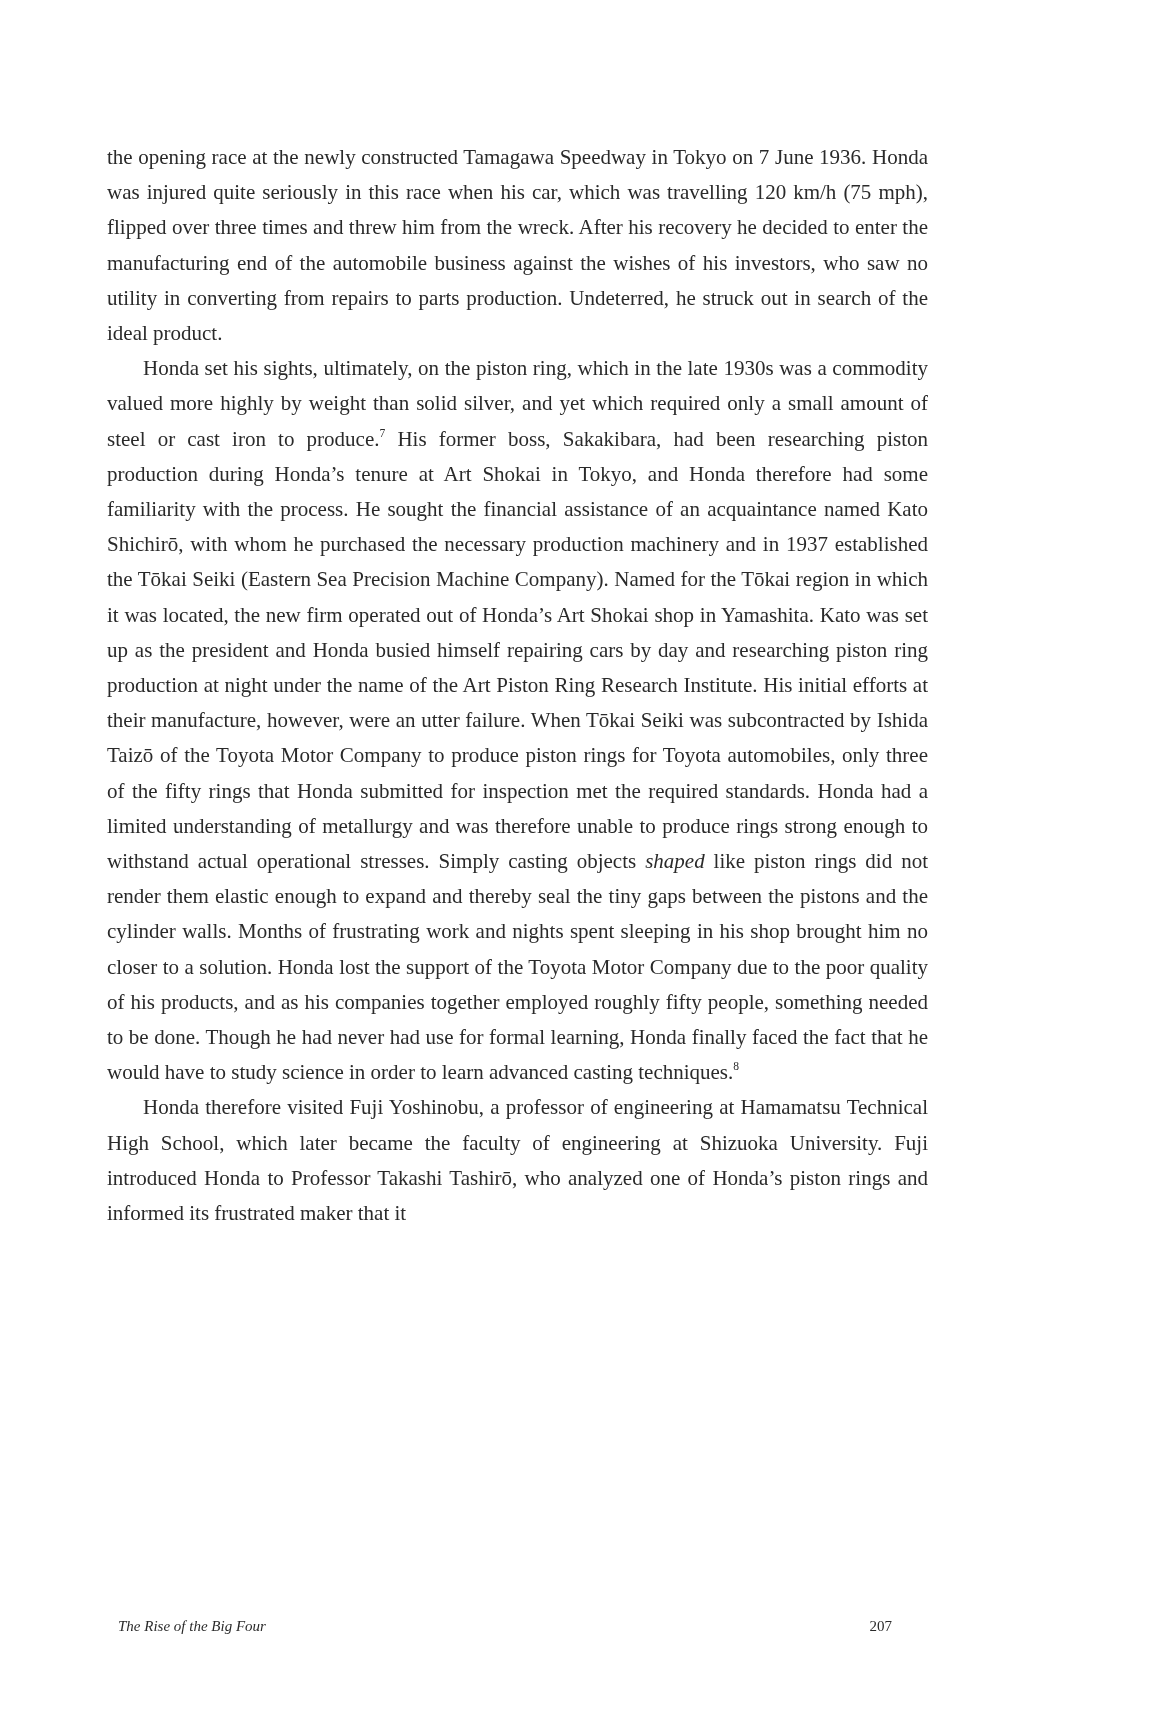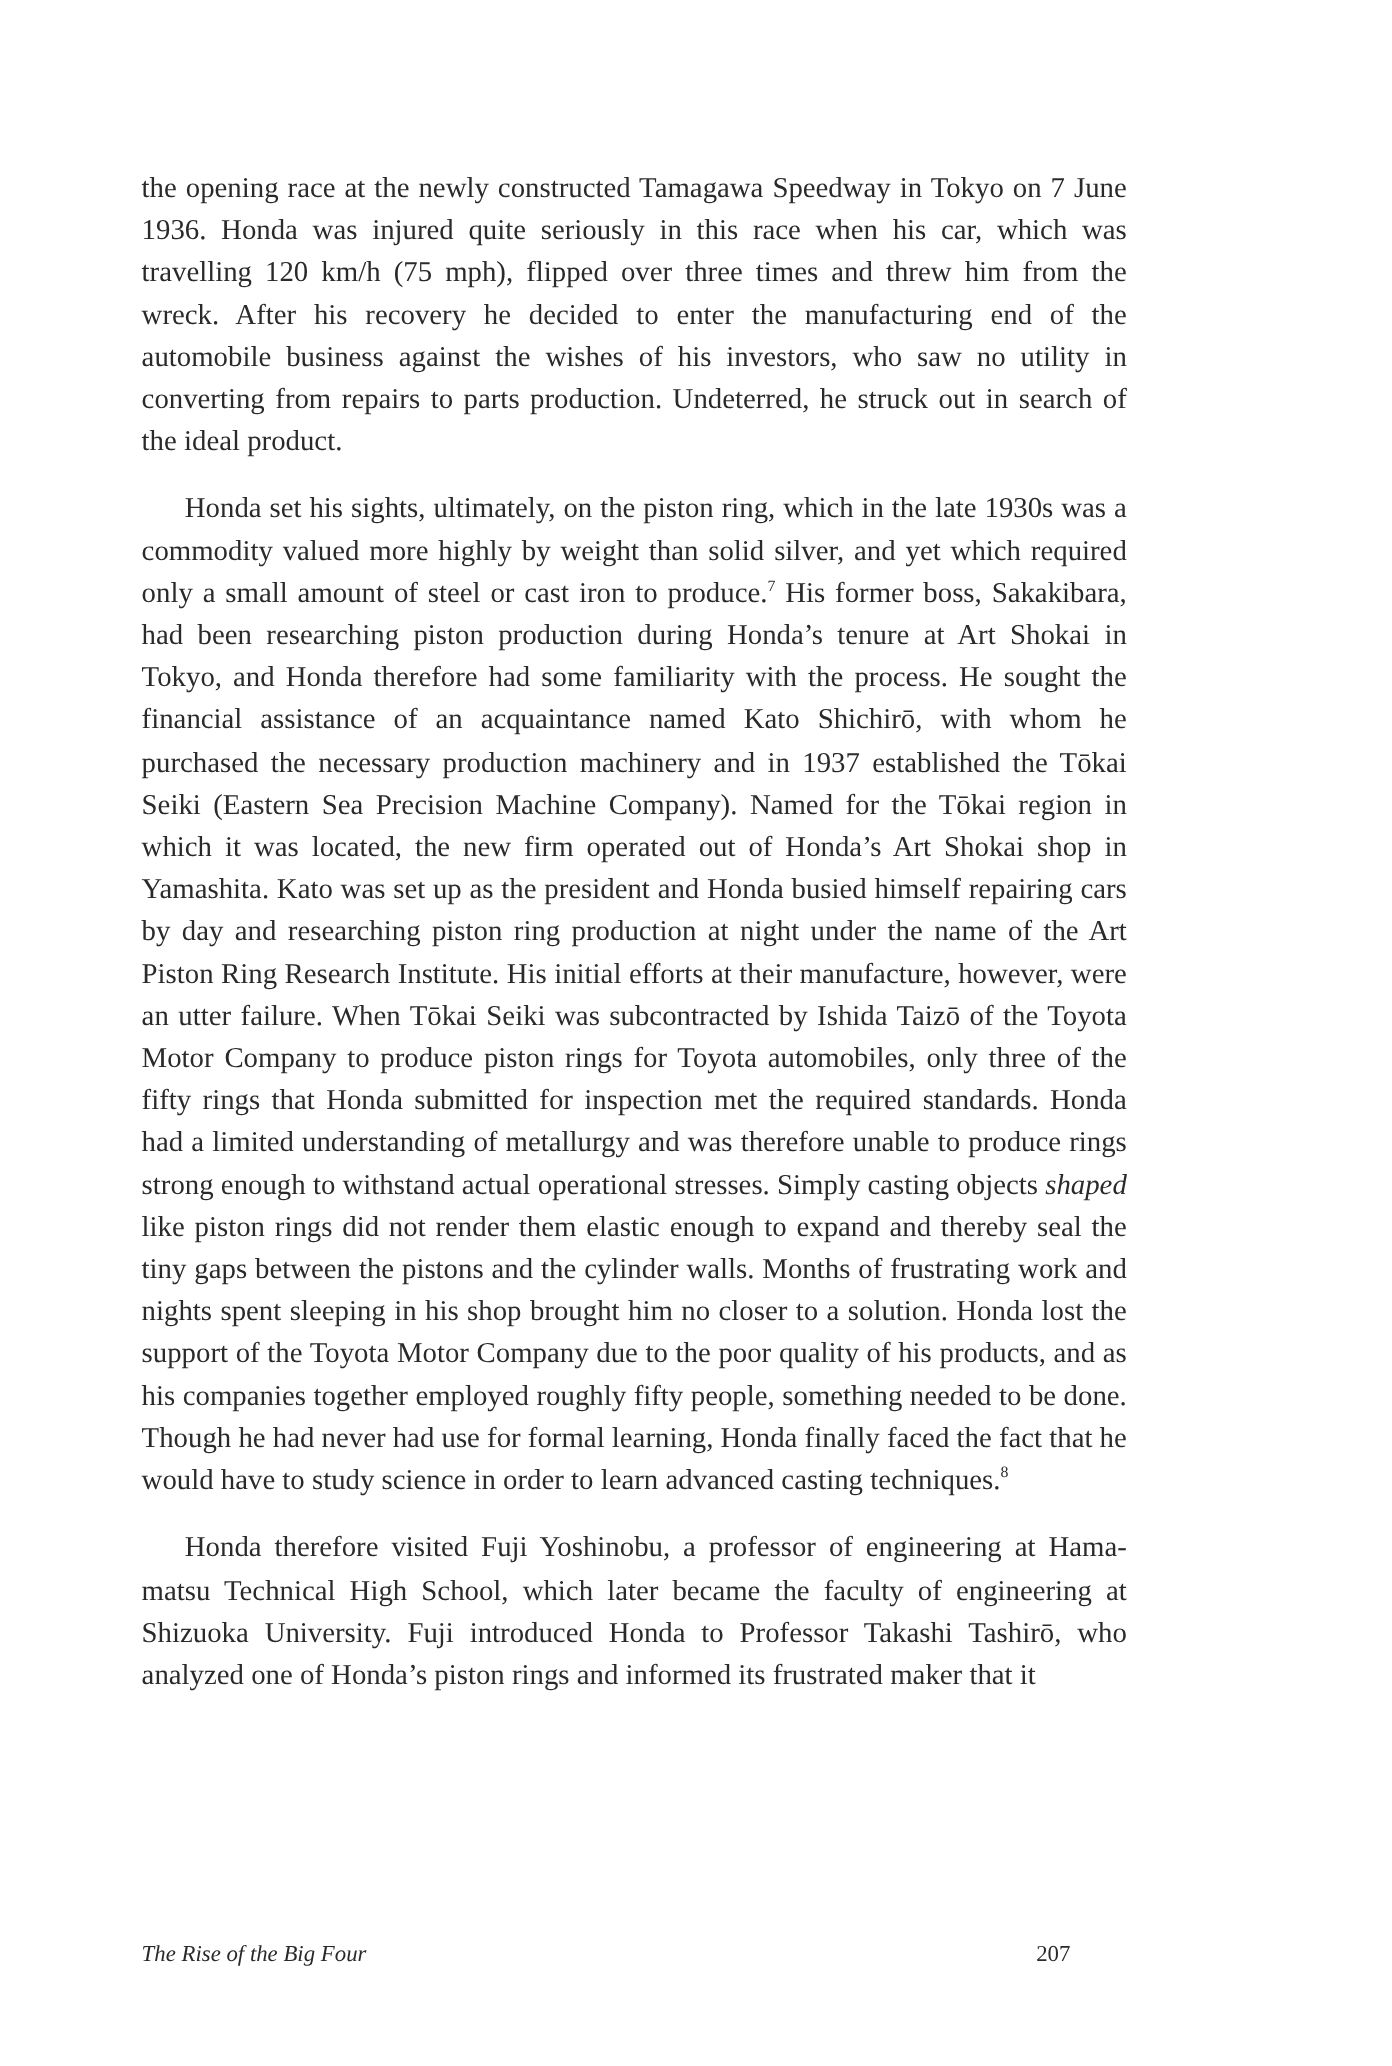--- a/index.html
+++ b/index.html
@@ -5,9 +5,9 @@
   html, body { margin: 0; padding: 0; background: #ffffff; }
   body { width: 1160px; height: 1722px; position: relative; overflow: hidden; }
   .page {
-    position: absolute; left: 118px; top: 140px; width: 821px;
+    position: absolute; left: 107px; top: 140px; width: 821px;
     font-family: "Liberation Serif", "DejaVu Serif", serif;
-    font-size: 24px; line-height: 35.2px; color: #2a2a2a;
+    font-size: 21px; line-height: 35.2px; color: #2a2a2a;
     text-align: justify; hyphens: manual;
   }
   .page p { margin: 0; }

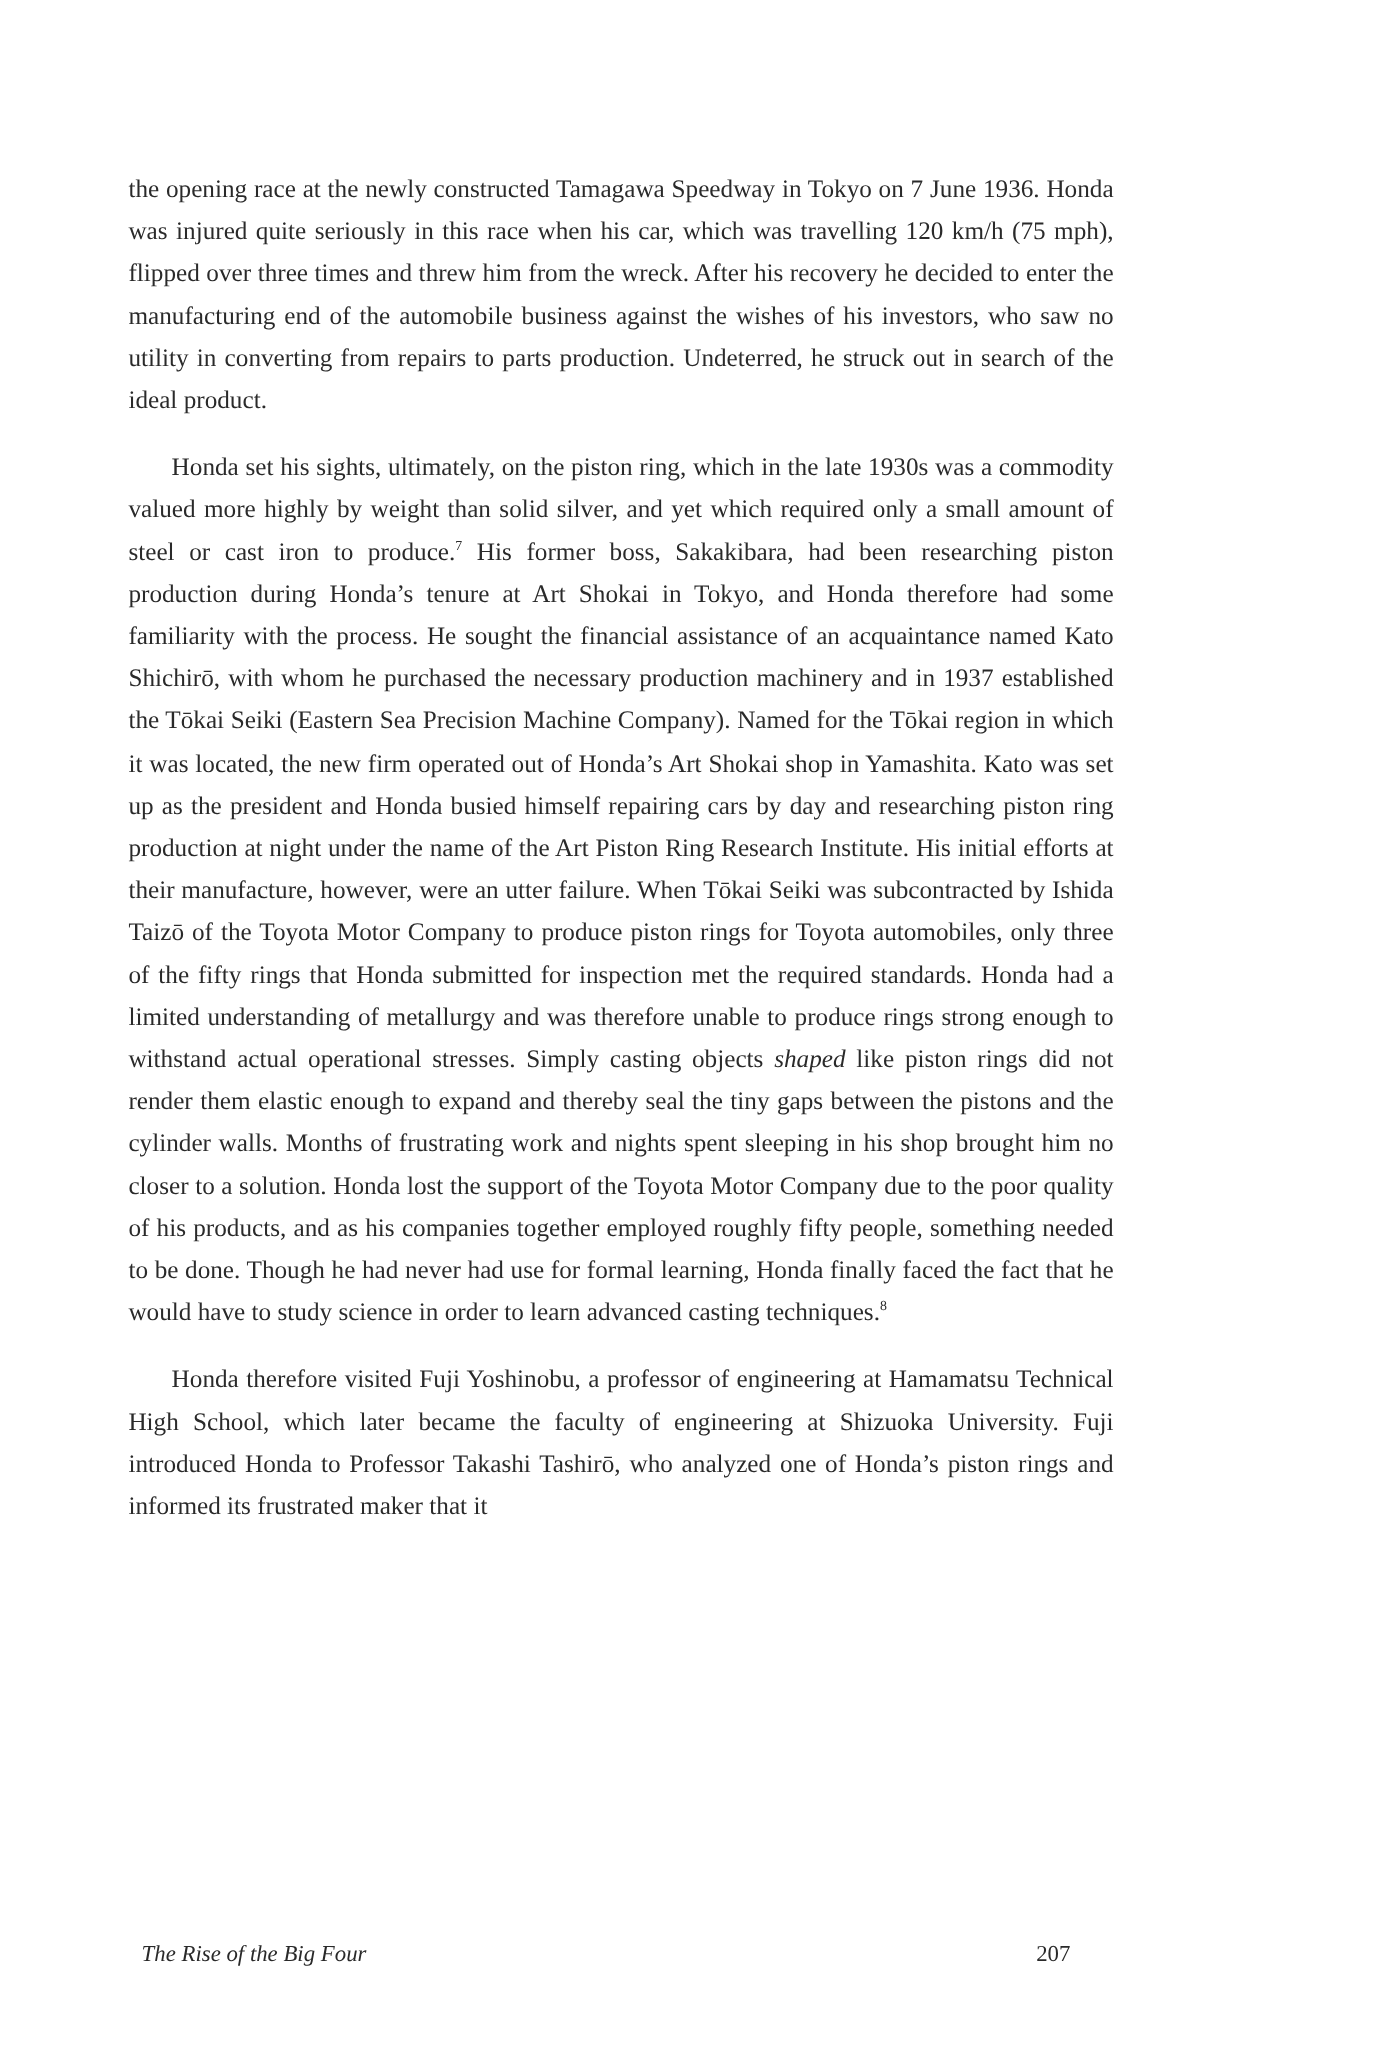--- a/index.html
+++ b/index.html
@@ -11,7 +11,7 @@
     text-align: justify; hyphens: manual;
   }
   .page p { margin: 0; }
-  .page p.indent { text-indent: 36px; margin-top: 21px; }
+  .page p.indent { text-indent: 36px; }
   .page sup { font-size: 0.55em; line-height: 0; vertical-align: 0.75em; }
   .page em { font-style: italic; }
   .footer {

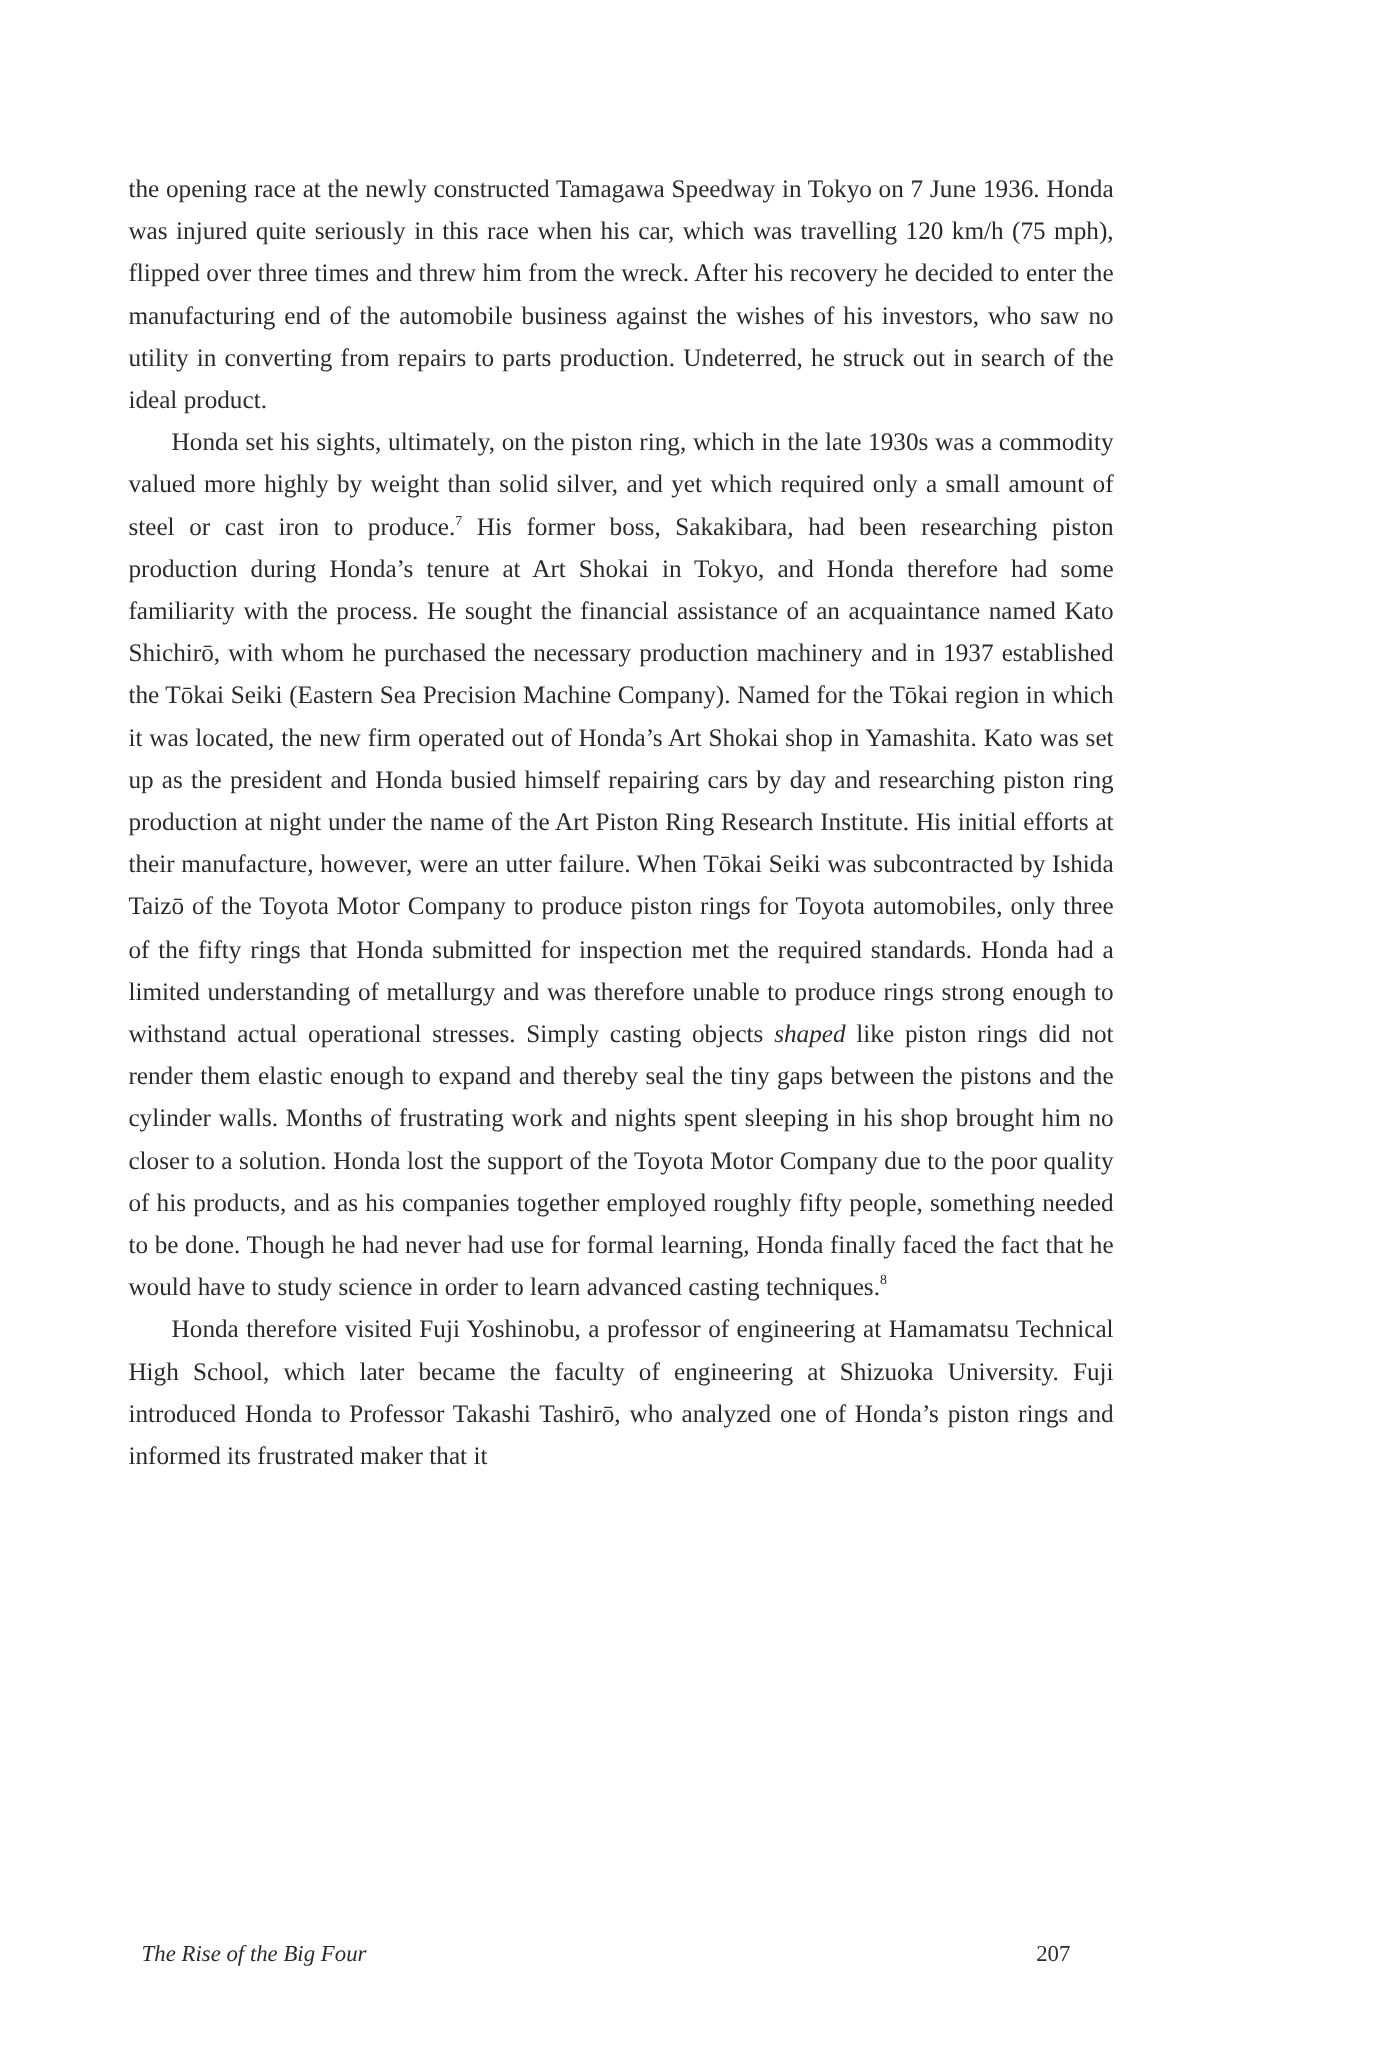--- a/index.html
+++ b/index.html
@@ -17,7 +17,7 @@
   .footer {
     position: absolute; top: 1618px; left: 118px; width: 774px;
     font-family: "Liberation Serif", "DejaVu Serif", serif;
-    font-size: 19px; color: #2a2a2a;
+    font-size: 15px; color: #2a2a2a;
     display: flex; justify-content: space-between;
   }
   .footer .title { font-style: italic; }

